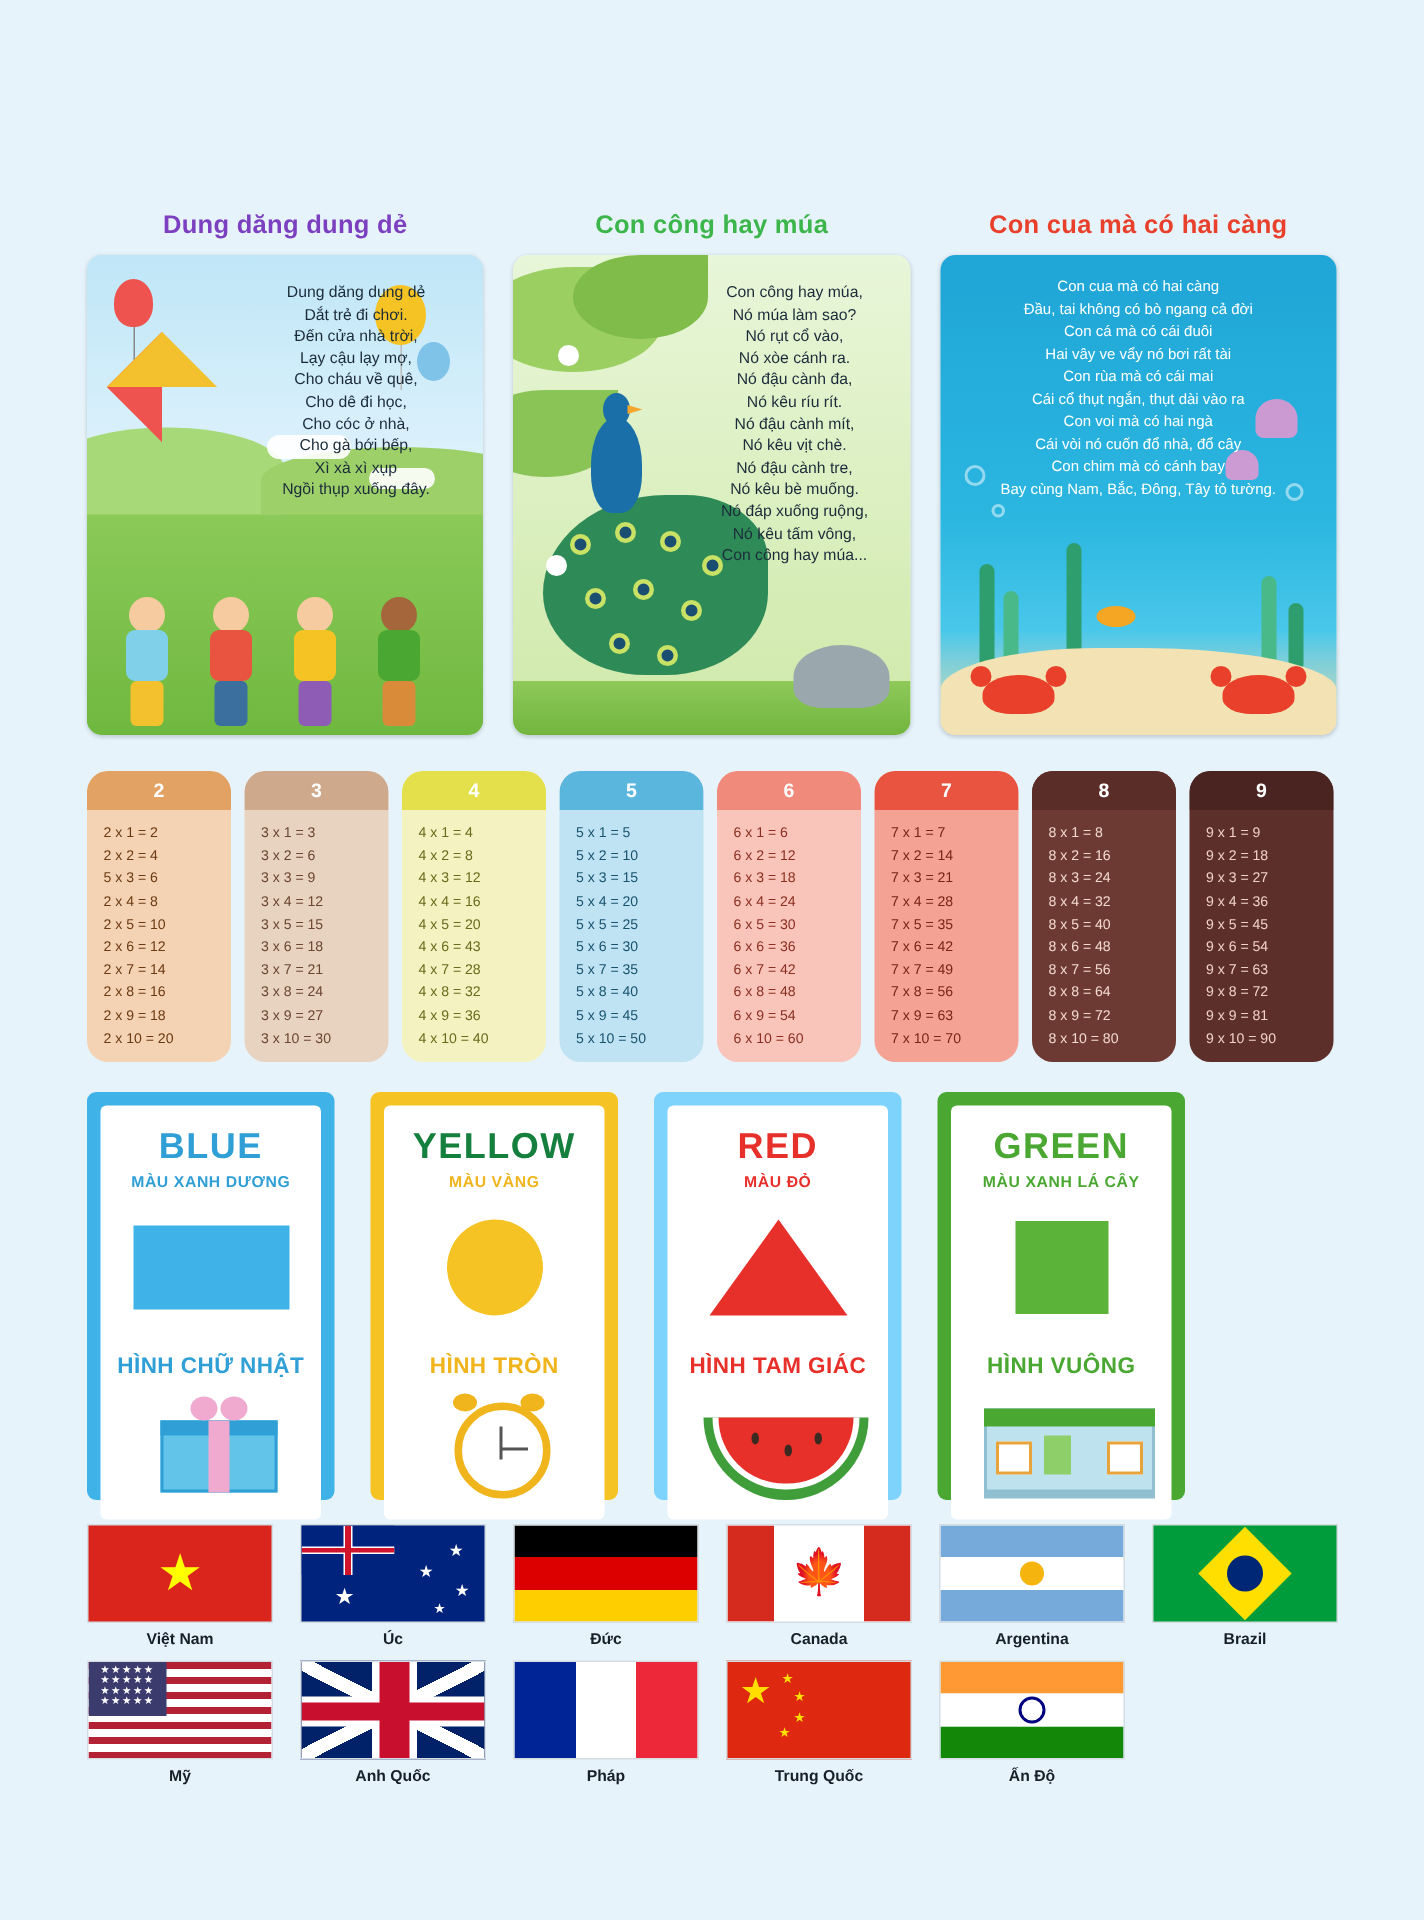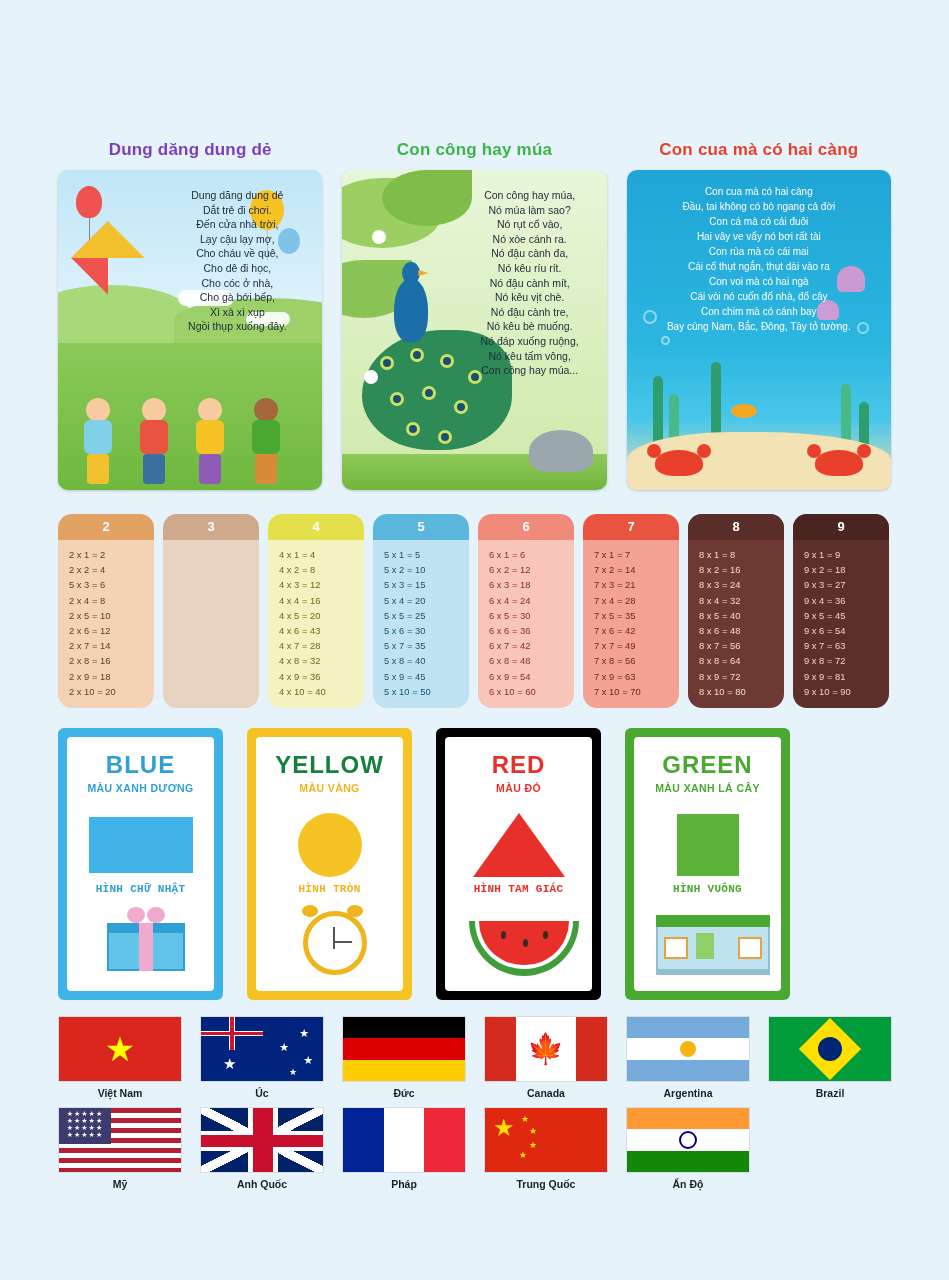--- a/index.html
+++ b/index.html
@@ -291,6 +291,18 @@
 
     <div class="tbl" style="background:#e8d3c1">
       <div class="tbl-head" style="background:#cfa98b">3</div>
+      <div class="tbl-body" style="color:#6a4630">
+        <div>3 x 1 = 3</div>
+        <div>3 x 2 = 6</div>
+        <div>3 x 3 = 9</div>
+        <div>3 x 4 = 12</div>
+        <div>3 x 5 = 15</div>
+        <div>3 x 6 = 18</div>
+        <div>3 x 7 = 21</div>
+        <div>3 x 8 = 24</div>
+        <div>3 x 9 = 27</div>
+        <div>3 x 10 = 30</div>
+      </div>
     </div>
 
     <div class="tbl" style="background:#f3f2c0">

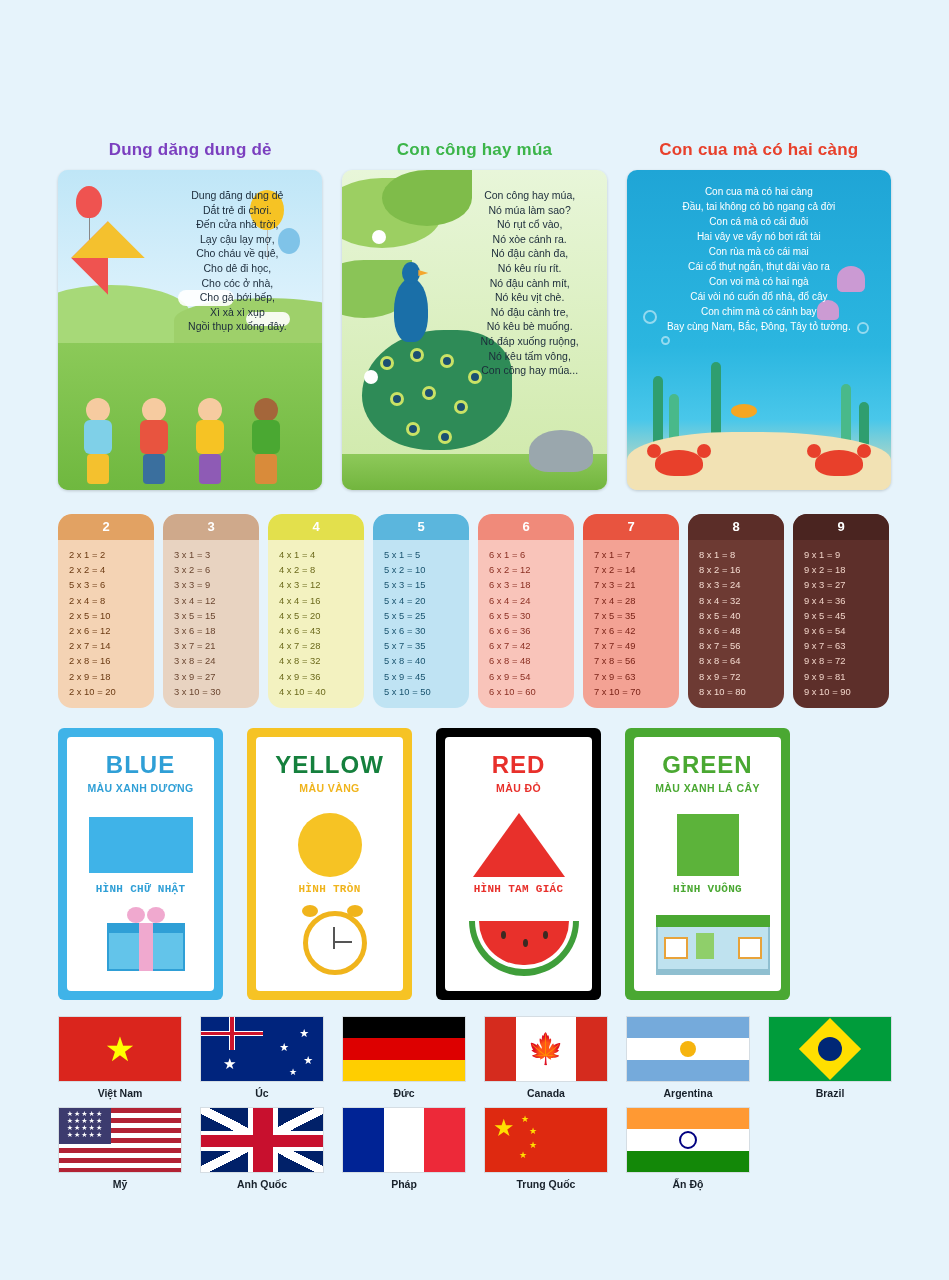--- a/index.html
+++ b/index.html
@@ -440,7 +440,7 @@
       </div>
     </div>
 
-    <div class="colorcard" style="background:#000000">
+    <div class="colorcard" style="background:#7dd3fc">
       <div class="colorcard-inner">
         <div class="color-word" style="color:#e8302b">RED</div>
         <div class="color-vi" style="color:#e8302b">MÀU ĐỎ</div>

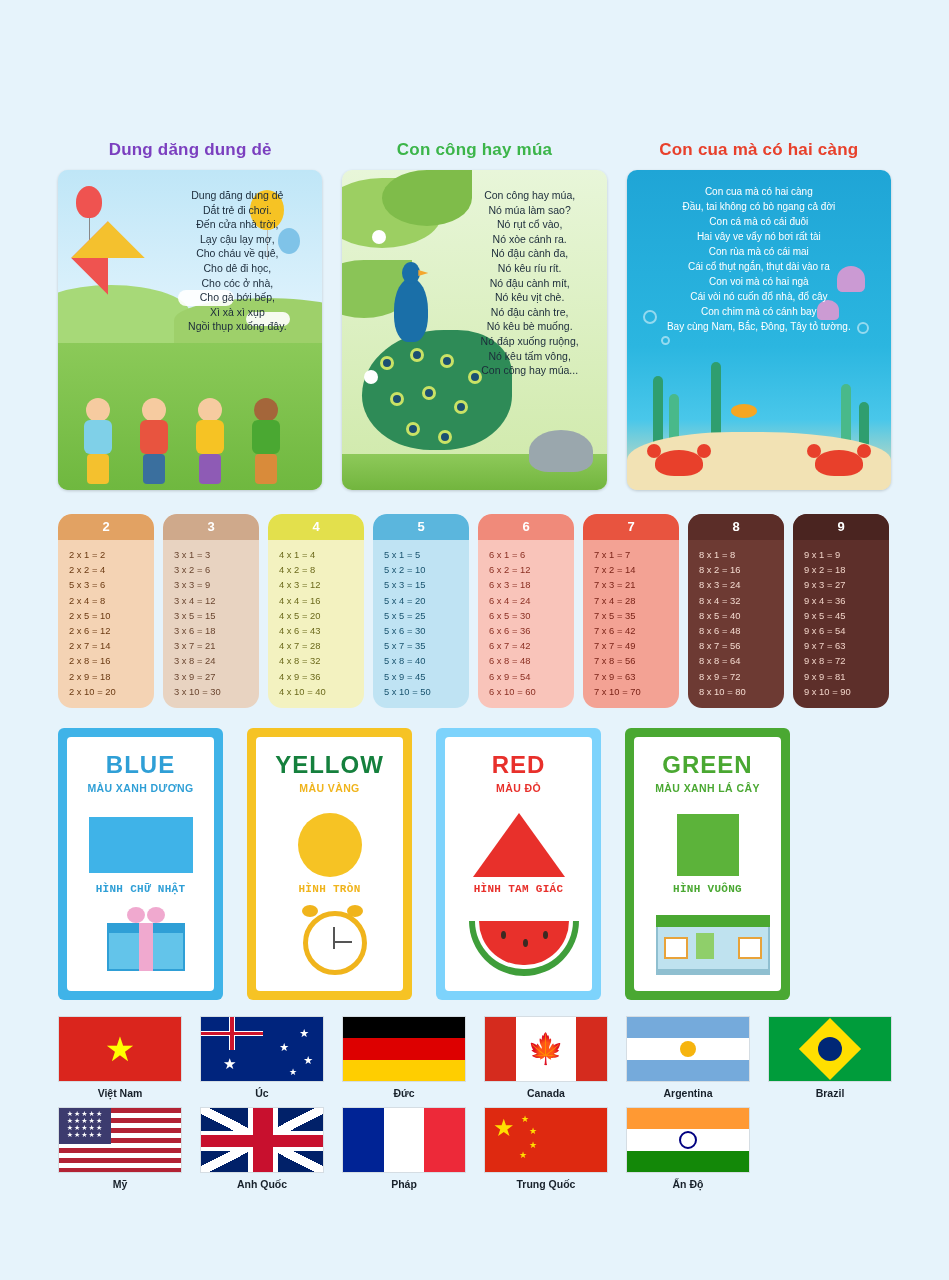--- a/index.html
+++ b/index.html
@@ -134,7 +134,7 @@
   .color-word { font-size: 24px; font-weight: bold; letter-spacing:1px; }
   .color-vi { font-size: 10.5px; font-weight: bold; margin-top: 3px; letter-spacing:.4px; }
   .shape-area { margin-top: 14px; height: 74px; display:flex; align-items:center; justify-content:center; }
-  .shape-name { font-size: 11px; font-weight: bold; margin-top: 1px; letter-spacing:.3px;font-family:Liberation Mono, monospace; }
+  .shape-name { font-size: 15px; font-weight: bold; margin-top: 20px; letter-spacing:.3px; }
   .obj-area { margin-top: 8px; height: 86px; width:100%; position:relative; }
 
   

